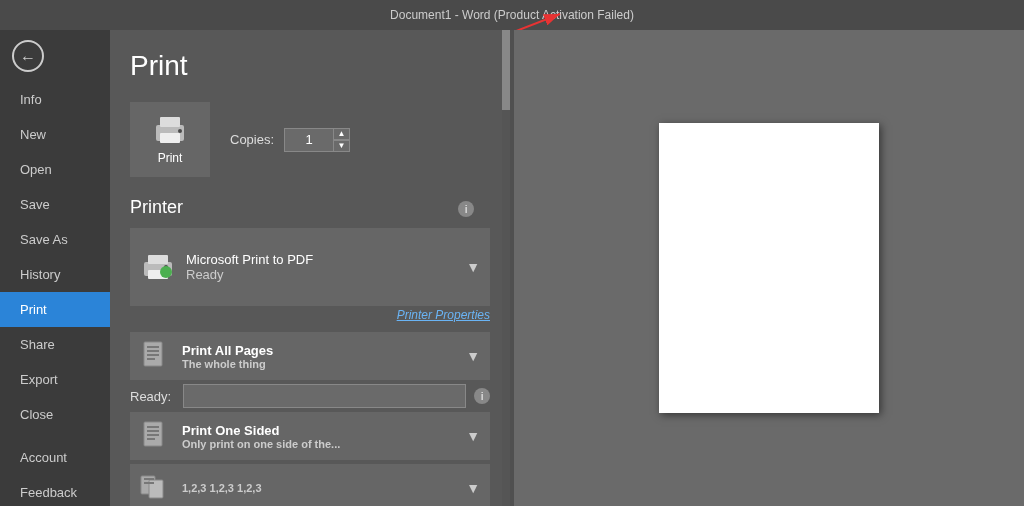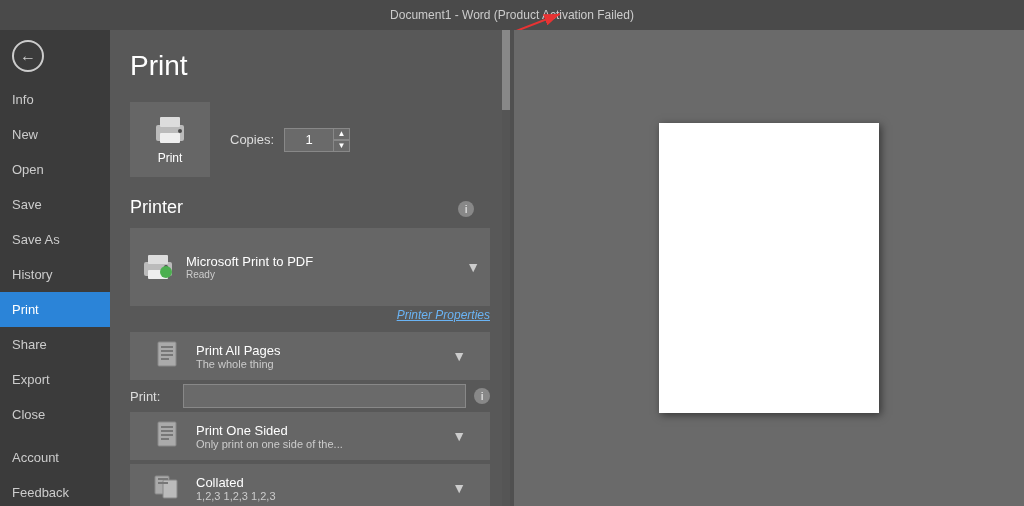--- a/index.html
+++ b/index.html
@@ -71,7 +71,7 @@
     }
 
     .sidebar-item {
-      padding: 10px 12px;
+      padding: 10px 20px;
       color: #ccc;
       font-size: 13px;
       cursor: pointer;

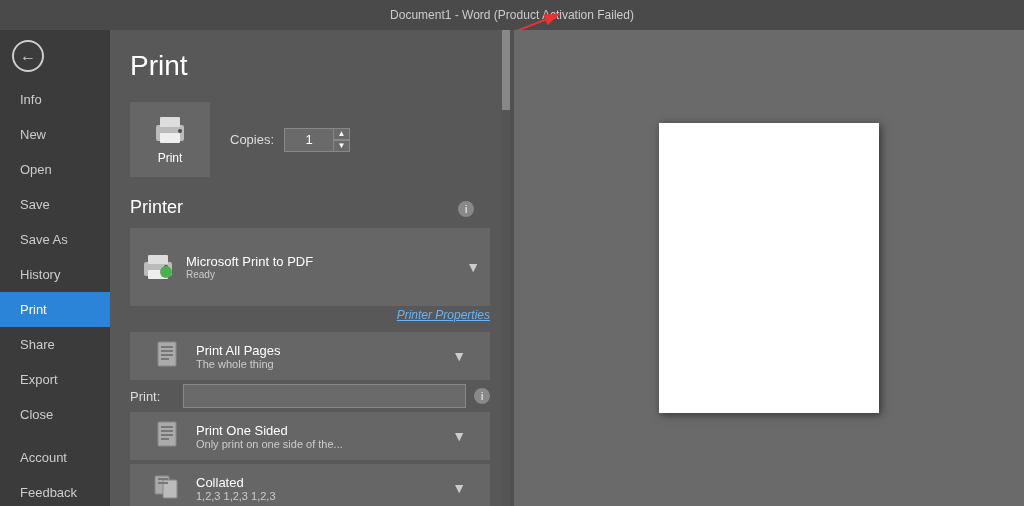--- a/index.html
+++ b/index.html
@@ -242,7 +242,7 @@
 
     .printer-status {
       color: #ccc;
-      font-size: 10px;
+      font-size: 13px;
     }
 
     .printer-dropdown {

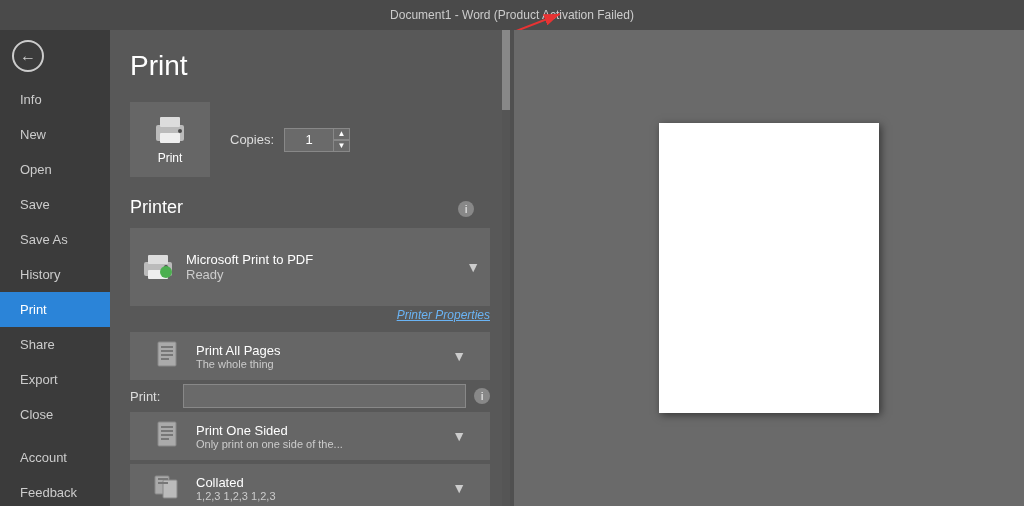--- a/index.html
+++ b/index.html
@@ -267,11 +267,12 @@
       border: none;
       display: flex;
       align-items: center;
-      padding: 8px 24px;
+      padding: 8px 10px;
       margin-bottom: 4px;
       cursor: pointer;
       gap: 10px;
       position: relative;
+      font-weight: bold;
     }
 
     .settings-row-icon {

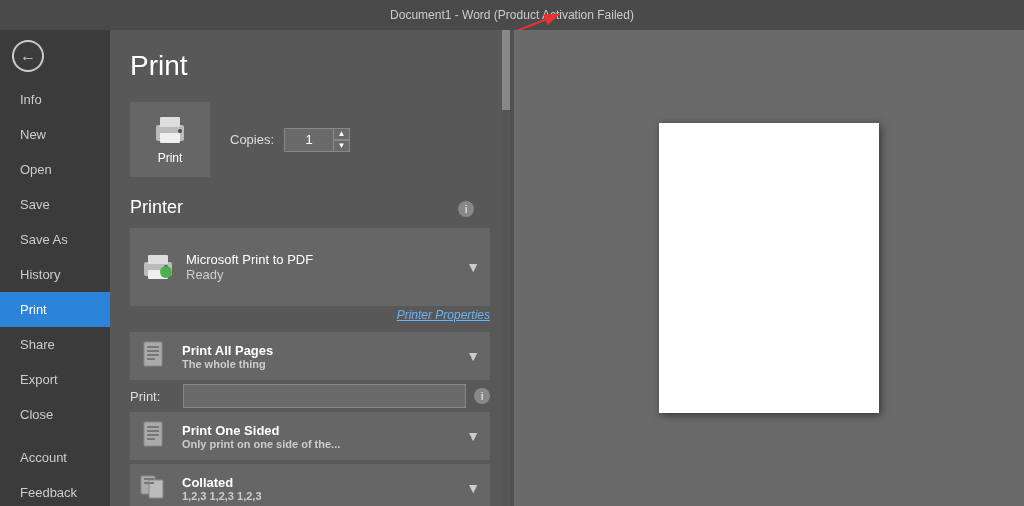--- a/index.html
+++ b/index.html
@@ -504,7 +504,7 @@
       </div>
 
       <div class="pages-row">
-        <span class="pages-label">Print:</span>
+        <span class="pages-label">Ready:</span>
         <input type="text" class="pages-input" style="">
         <div style="width:16px;height:16px;border-radius:50%;background:#888;color:#fff;font-size:10px;display:flex;align-items:center;justify-content:center;">i</div>
       </div>

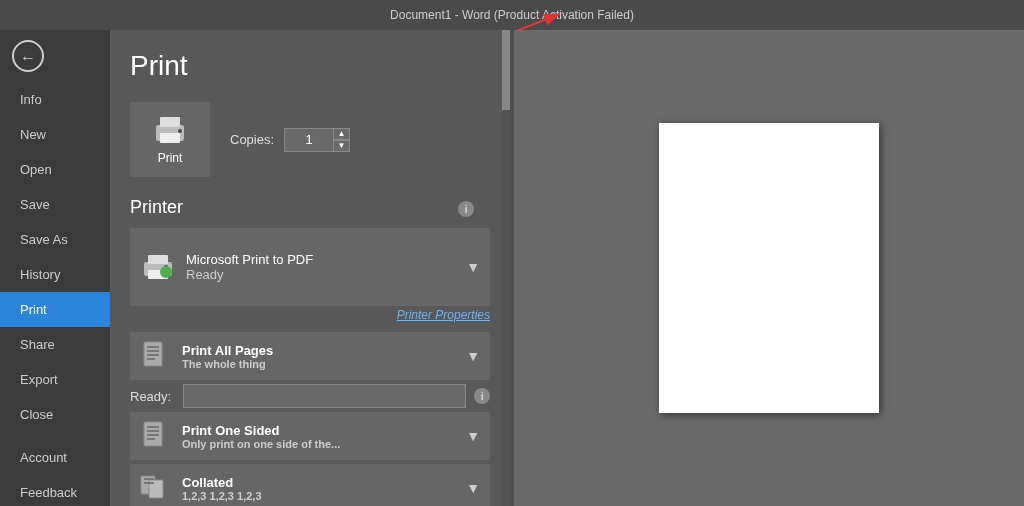--- a/index.html
+++ b/index.html
@@ -536,7 +536,6 @@
           </svg>
         </div>
         <div class="settings-row-text">
-          <div class="settings-row-title">Collated</div>
           <div class="settings-row-sub">1,2,3  1,2,3  1,2,3</div>
         </div>
         <div class="settings-row-dropdown">▼</div>

